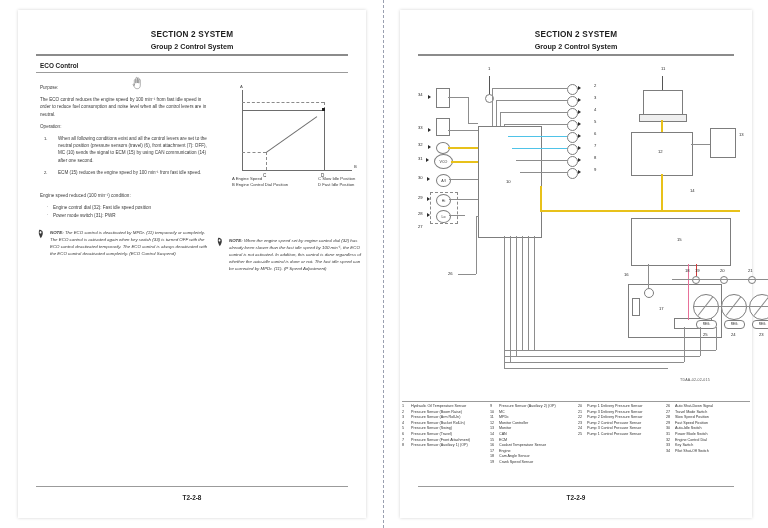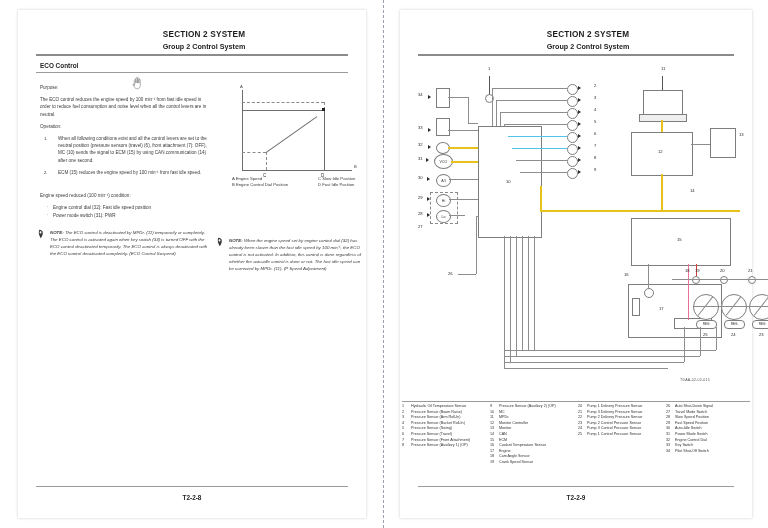--- a/index.html
+++ b/index.html
@@ -25,7 +25,7 @@
   .sheet-left{left:18px;top:10px;width:348px;height:508px;}
   .sheet-right{left:16px;top:10px;width:352px;height:508px;}
 
-  .hdr{position:absolute;left:12px;width:100%;text-align:center;}
+  .hdr{position:absolute;left:0;width:100%;text-align:center;}
   .hdr-title{font-size:8.2px;font-weight:bold;letter-spacing:.2px;color:#1d1d1d;}
   .hdr-sub{font-size:7.2px;font-weight:bold;color:#1d1d1d;margin-top:3px;}
   .rule{position:absolute;height:2px;background:#8b8b8b;}

